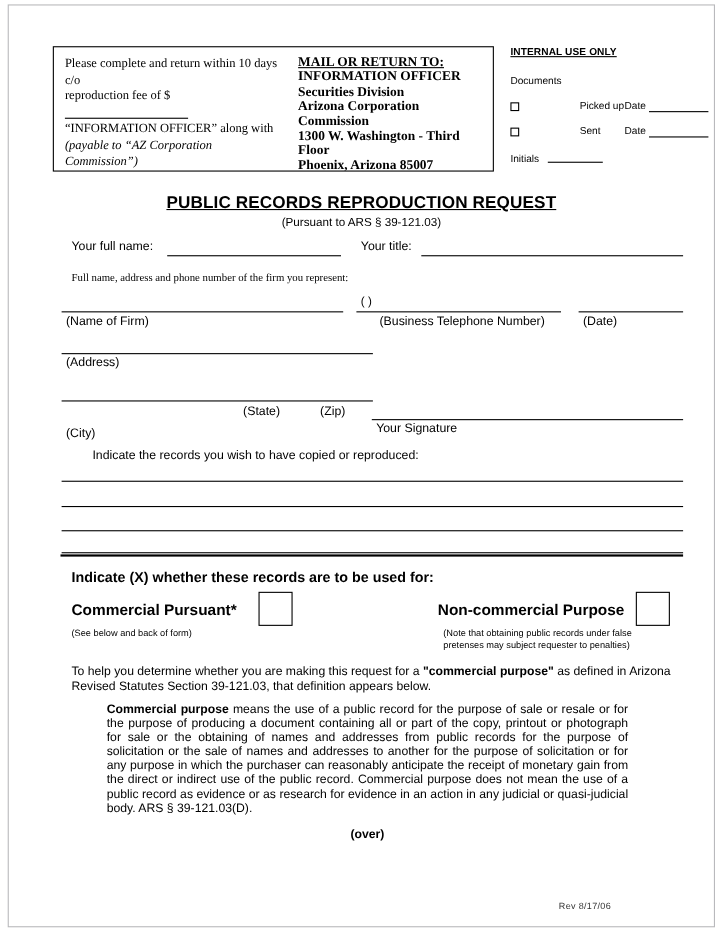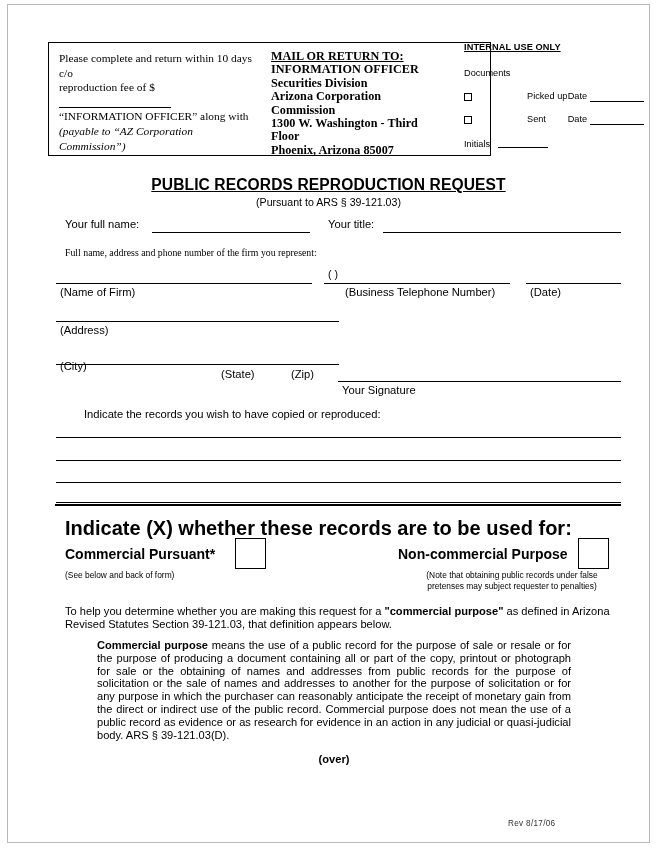--- a/index.html
+++ b/index.html
@@ -44,7 +44,7 @@
     position: absolute;
     left: 40px;
     top: 37px;
-    width: 443px;
+    width: 401px;
     height: 114px;
     border: 1.5px solid #000;
     box-sizing: border-box;

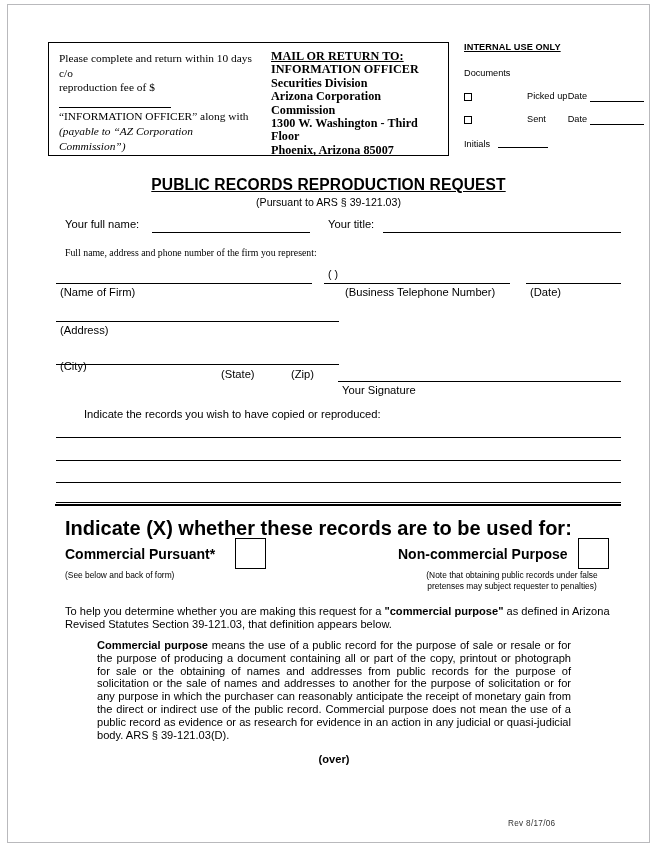--- a/index.html
+++ b/index.html
@@ -310,7 +310,7 @@
       <div class="t" style="left:52px; top:319px;">(Address)</div>
 
       <div class="rule" style="left:48px; top:359px; width:283px;"></div>
-      <div class="t" style="left:52px; top:355px;">(City)</div>
+      <div class="t" style="left:52px; top:383px;">(City)</div>
       <div class="t" style="left:213px; top:363px;">(State)</div>
       <div class="t" style="left:283px; top:363px;">(Zip)</div>
 

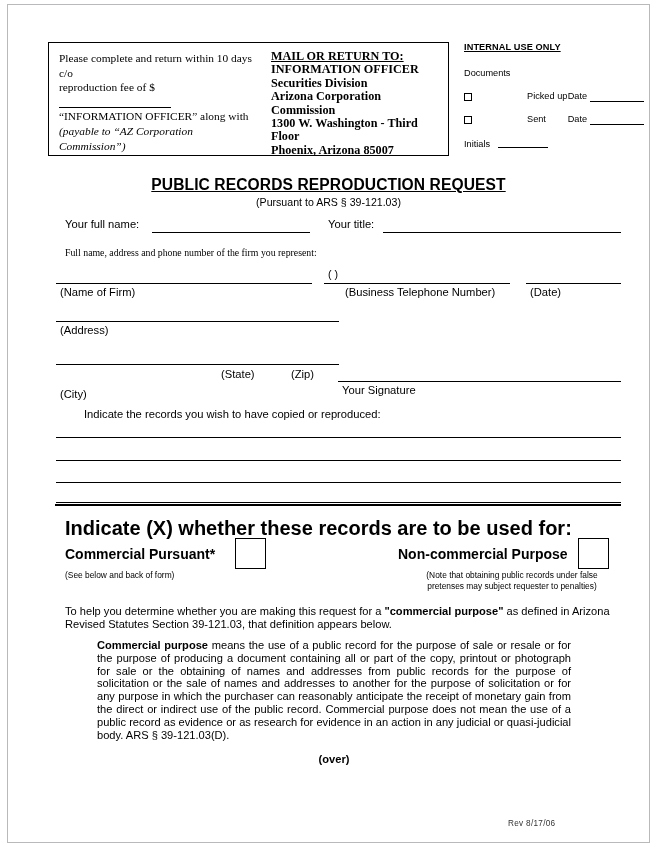--- a/index.html
+++ b/index.html
@@ -168,7 +168,7 @@
   
   .sec-head {
     position: absolute;
-    font-size: 20px;
+    font-size: 13px;
     font-weight: bold;
     white-space: nowrap;
   }

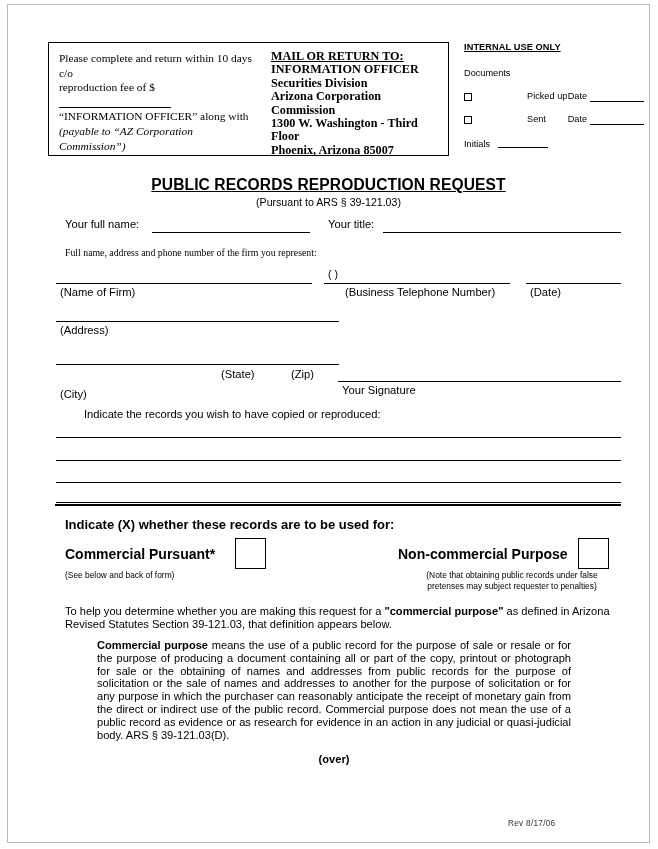--- a/index.html
+++ b/index.html
@@ -333,7 +333,7 @@
 
       <div class="purpose" style="left:390px; top:541px;">Non-commercial Purpose</div>
       <div class="cbox-lg" style="left:570px; top:533px;"></div>
-      <div class="note" style="left:395px; top:565px; width:218px; text-align:center;">
+      <div class="note" style="left:395px; top:565px; width:218px; text-align:left;">
         <div>(Note that obtaining public records under false</div>
         <div>pretenses may subject requester to penalties)</div>
       </div>

